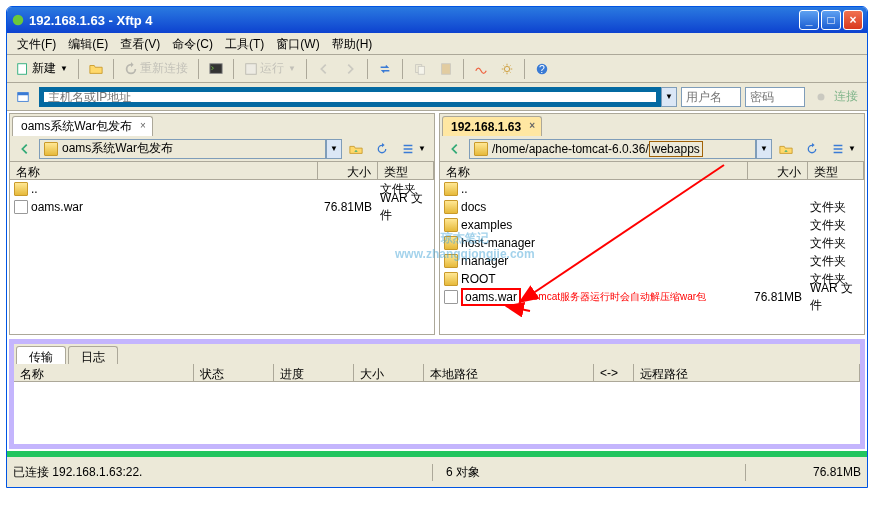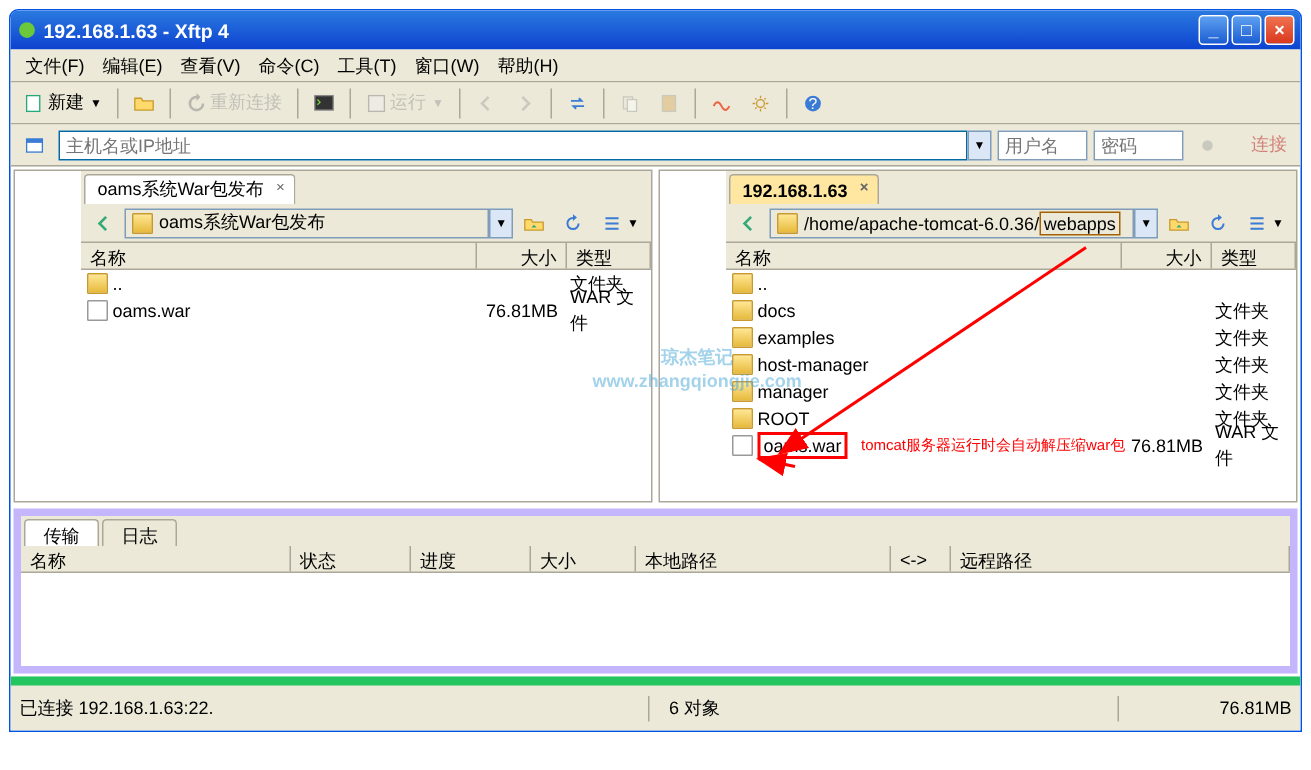--- a/index.html
+++ b/index.html
@@ -19,7 +19,7 @@
 .tbtn.disabled { opacity: .5; }
 .sep { width: 1px; height: 20px; background: #aca899; margin: 0 3px; }
 .hostbar { height: 28px; background: #ece9d8; border-bottom: 1px solid #aca899; display: flex; align-items: center; padding: 0 4px; gap: 4px; }
-.host-input { flex: 1; height: 20px; border: 1px solid #0369a1; padding: 0 4px; color: #0c4a6e; }
+.host-input { flex: 1; height: 20px; border: 5px solid #0369a1; padding: 0 4px; color: #0c4a6e; }
 .user-input, .pw-input { width: 60px; height: 20px; border: 1px solid #7f9db9; padding: 0 4px; }
 .dropdown-combo { display: flex; }
 .dropdown-btn { width: 16px; height: 20px; background: #dbe7f6; border: 1px solid #7f9db9; display: flex; align-items: center; justify-content: center; }

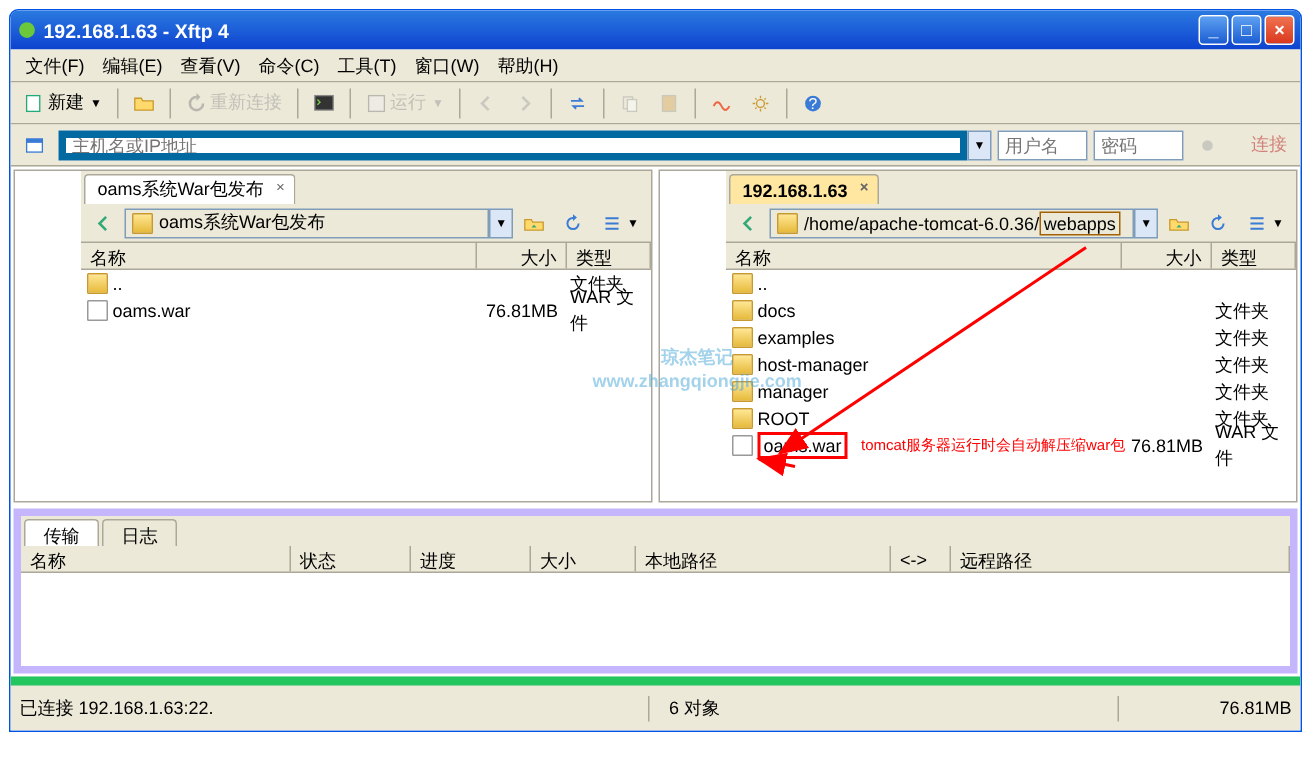--- a/index.html
+++ b/index.html
@@ -23,7 +23,7 @@
 .user-input, .pw-input { width: 60px; height: 20px; border: 1px solid #7f9db9; padding: 0 4px; }
 .dropdown-combo { display: flex; }
 .dropdown-btn { width: 16px; height: 20px; background: #dbe7f6; border: 1px solid #7f9db9; display: flex; align-items: center; justify-content: center; }
-.connect-label { color: #b91c1c; margin-left: 20px; }
+.connect-label { color: #15803d; margin-left: 4px; }
 .panes { display: flex; height: 226px; }
 .pane { flex: 1; background: #fff; display: flex; flex-direction: column; border: 1px solid #aca899; margin: 2px; padding-left: 44px; }
 .pane.left { }

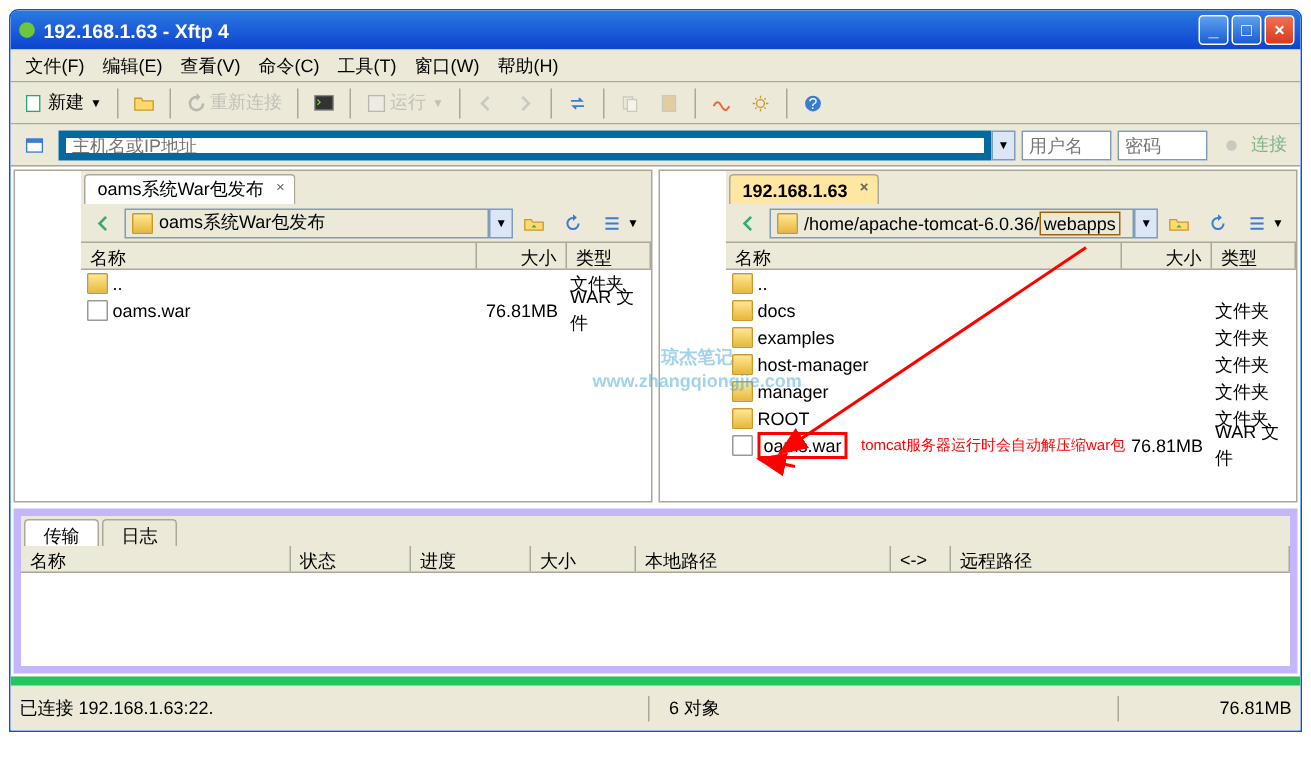--- a/index.html
+++ b/index.html
@@ -25,7 +25,7 @@
 .dropdown-btn { width: 16px; height: 20px; background: #dbe7f6; border: 1px solid #7f9db9; display: flex; align-items: center; justify-content: center; }
 .connect-label { color: #15803d; margin-left: 4px; }
 .panes { display: flex; height: 226px; }
-.pane { flex: 1; background: #fff; display: flex; flex-direction: column; border: 1px solid #aca899; margin: 2px; padding-left: 44px; }
+.pane { flex: 1; background: #fff; display: flex; flex-direction: column; border: 1px solid #aca899; margin: 2px; }
 .pane.left { }
 .tabbar { height: 22px; background: #ece9d8; display: flex; align-items: flex-end; padding: 2px 2px 0 2px; }
 .tab { height: 20px; padding: 2px 20px 2px 8px; background: #fff; border: 1px solid #aca899; border-bottom: none; border-radius: 3px 3px 0 0; position: relative; margin-right: 2px; display: flex; align-items: center; }

